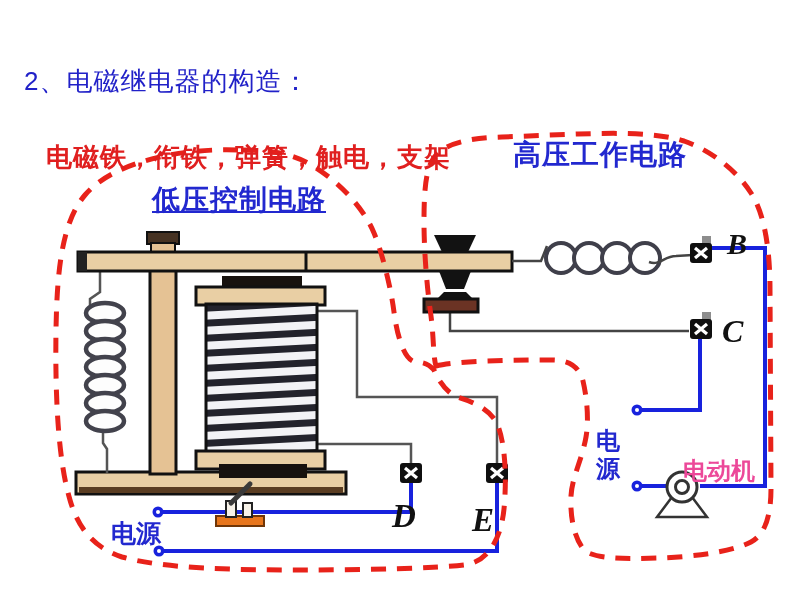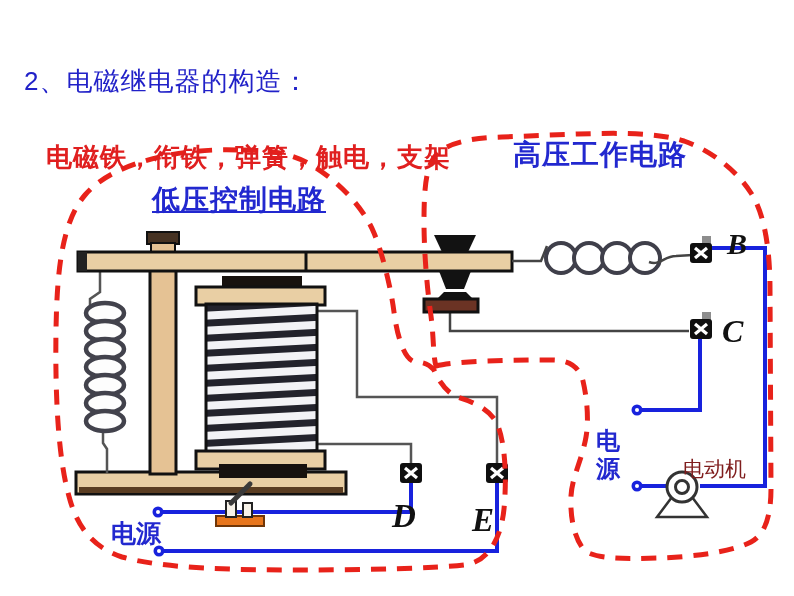--- a/index.html
+++ b/index.html
@@ -20,7 +20,7 @@
     font-size:24px; font-weight:bold; color:var(--label-blue);
     width:30px; line-height:28px; white-space:normal; text-align:left;
   }
-  .motor-label{font-size:21px; color:#7f1d1d; font-weight:normal;}
+  .motor-label{font-size:24px; color:#ec4899; font-weight:bold;}
   .terminal-letter{
     font-family:"Liberation Serif", serif; font-style:italic; font-weight:bold;
     color:#111111;

